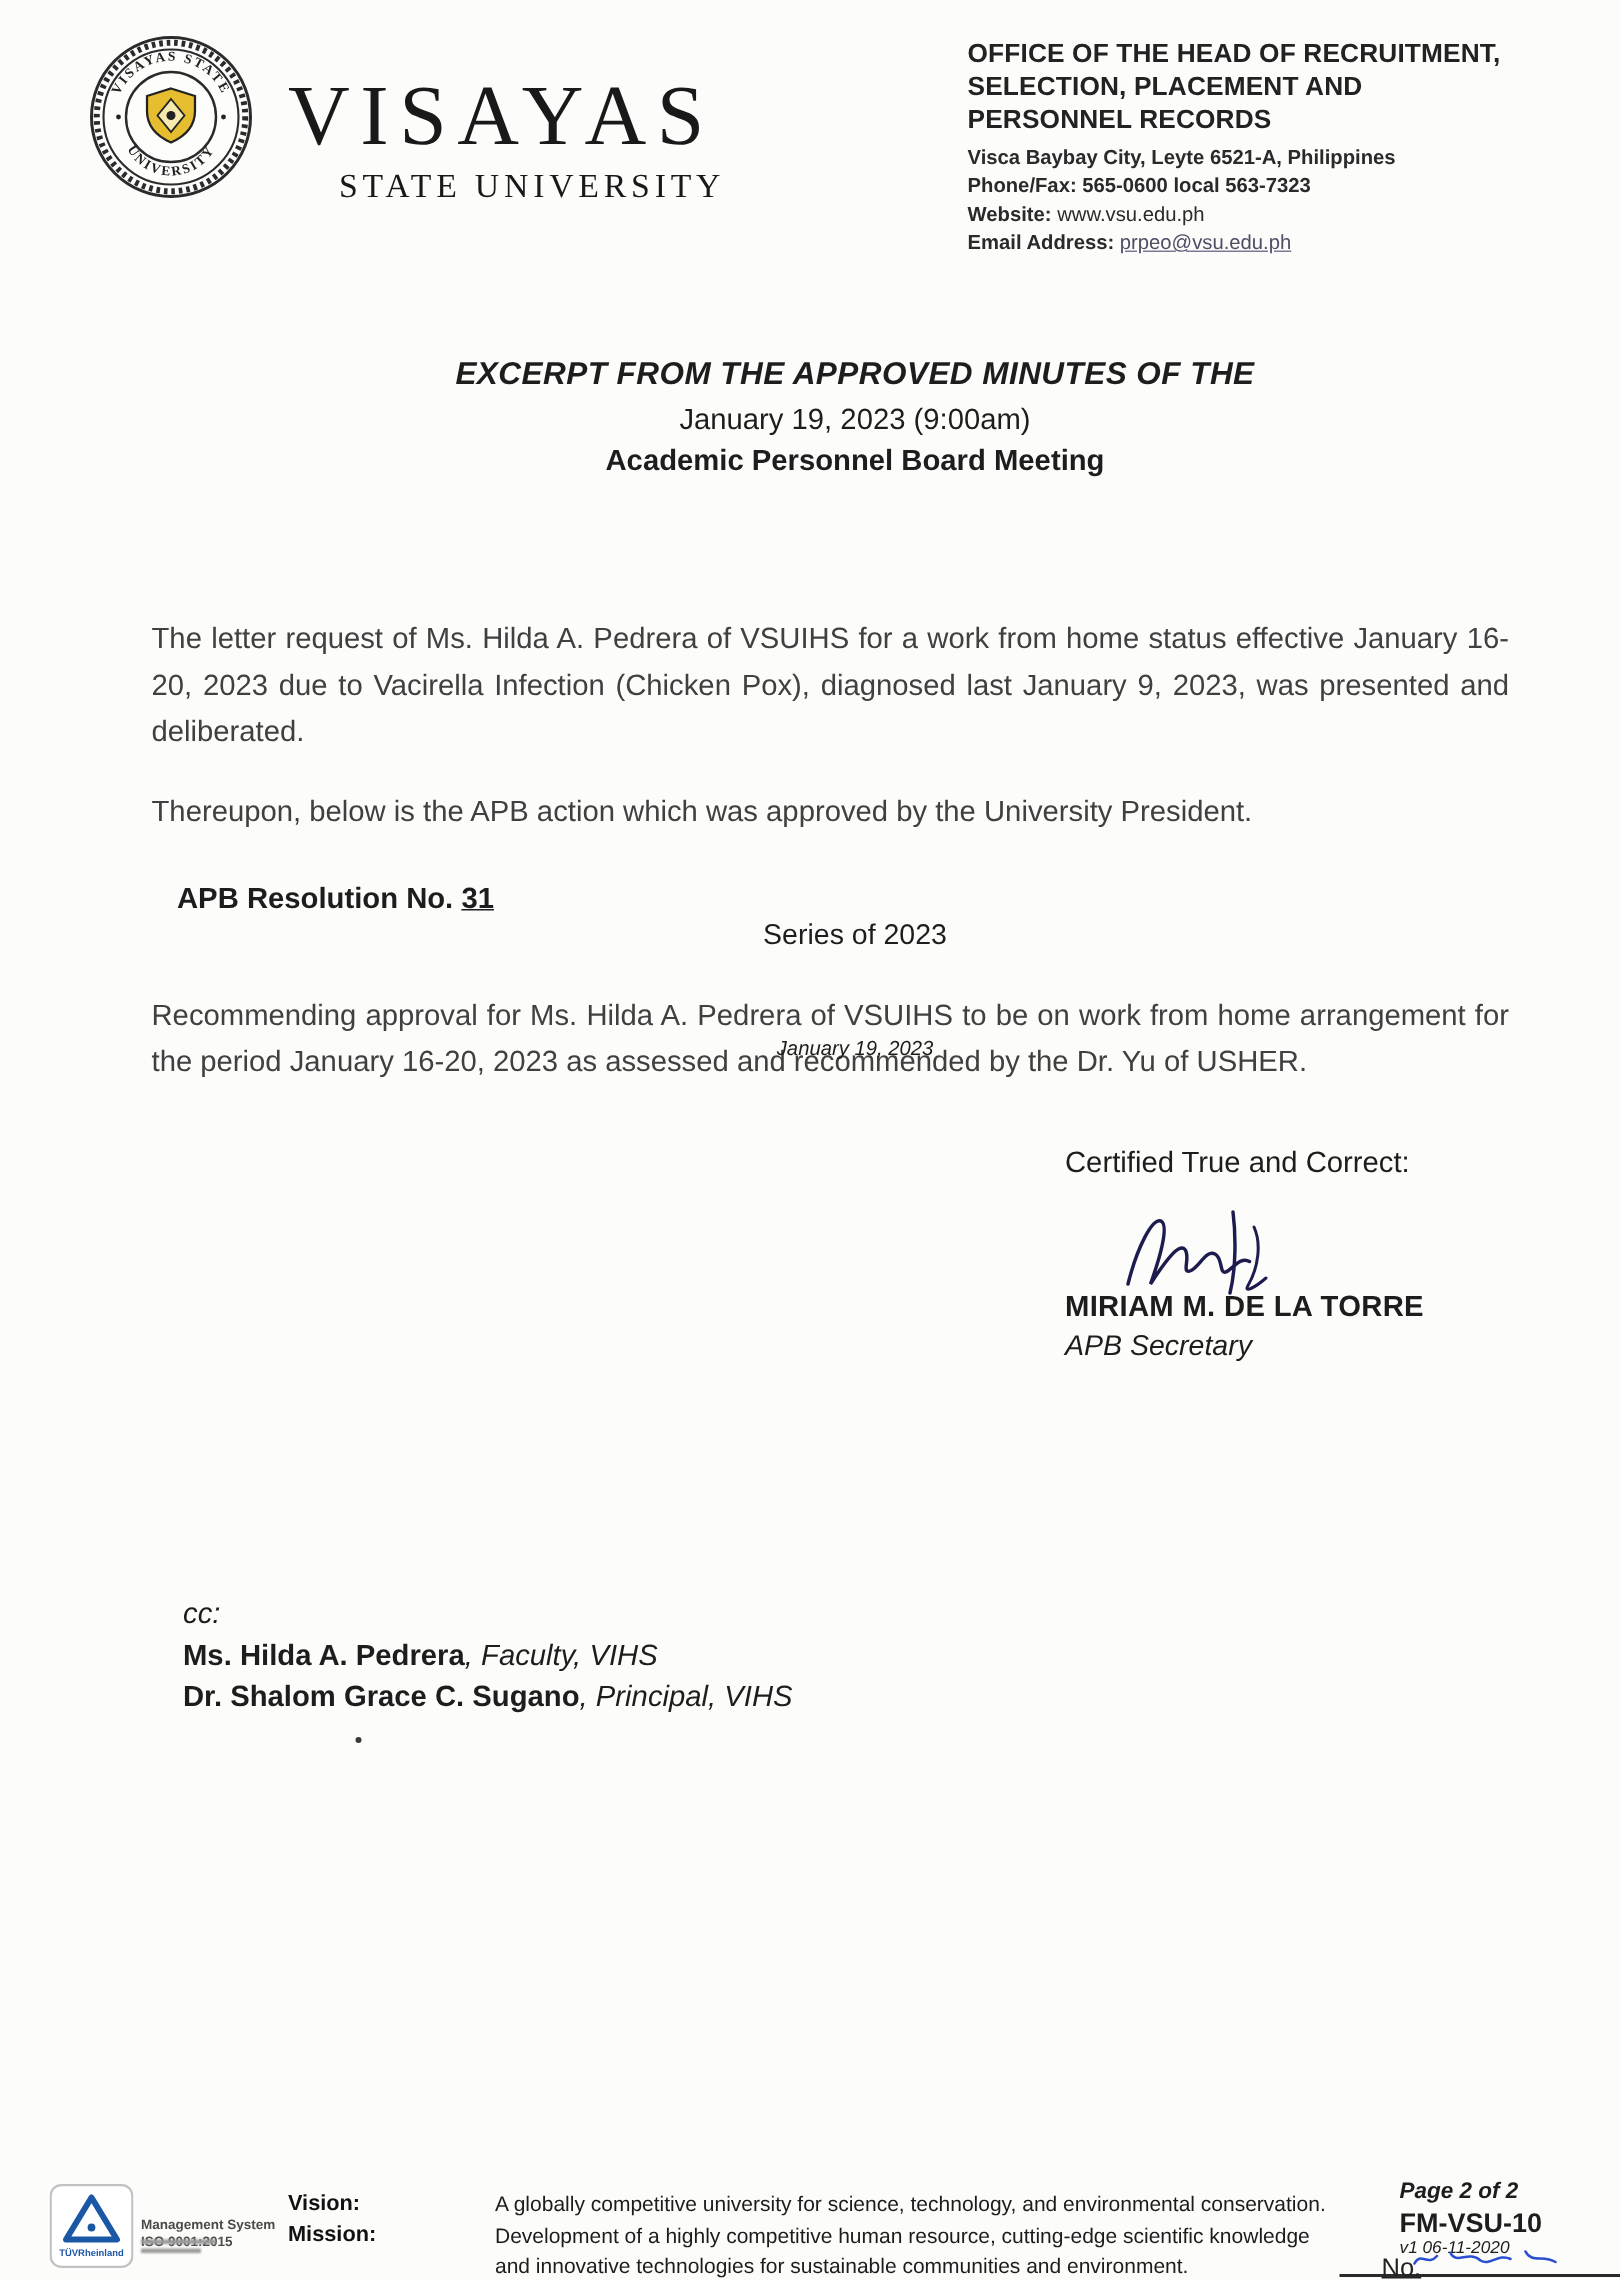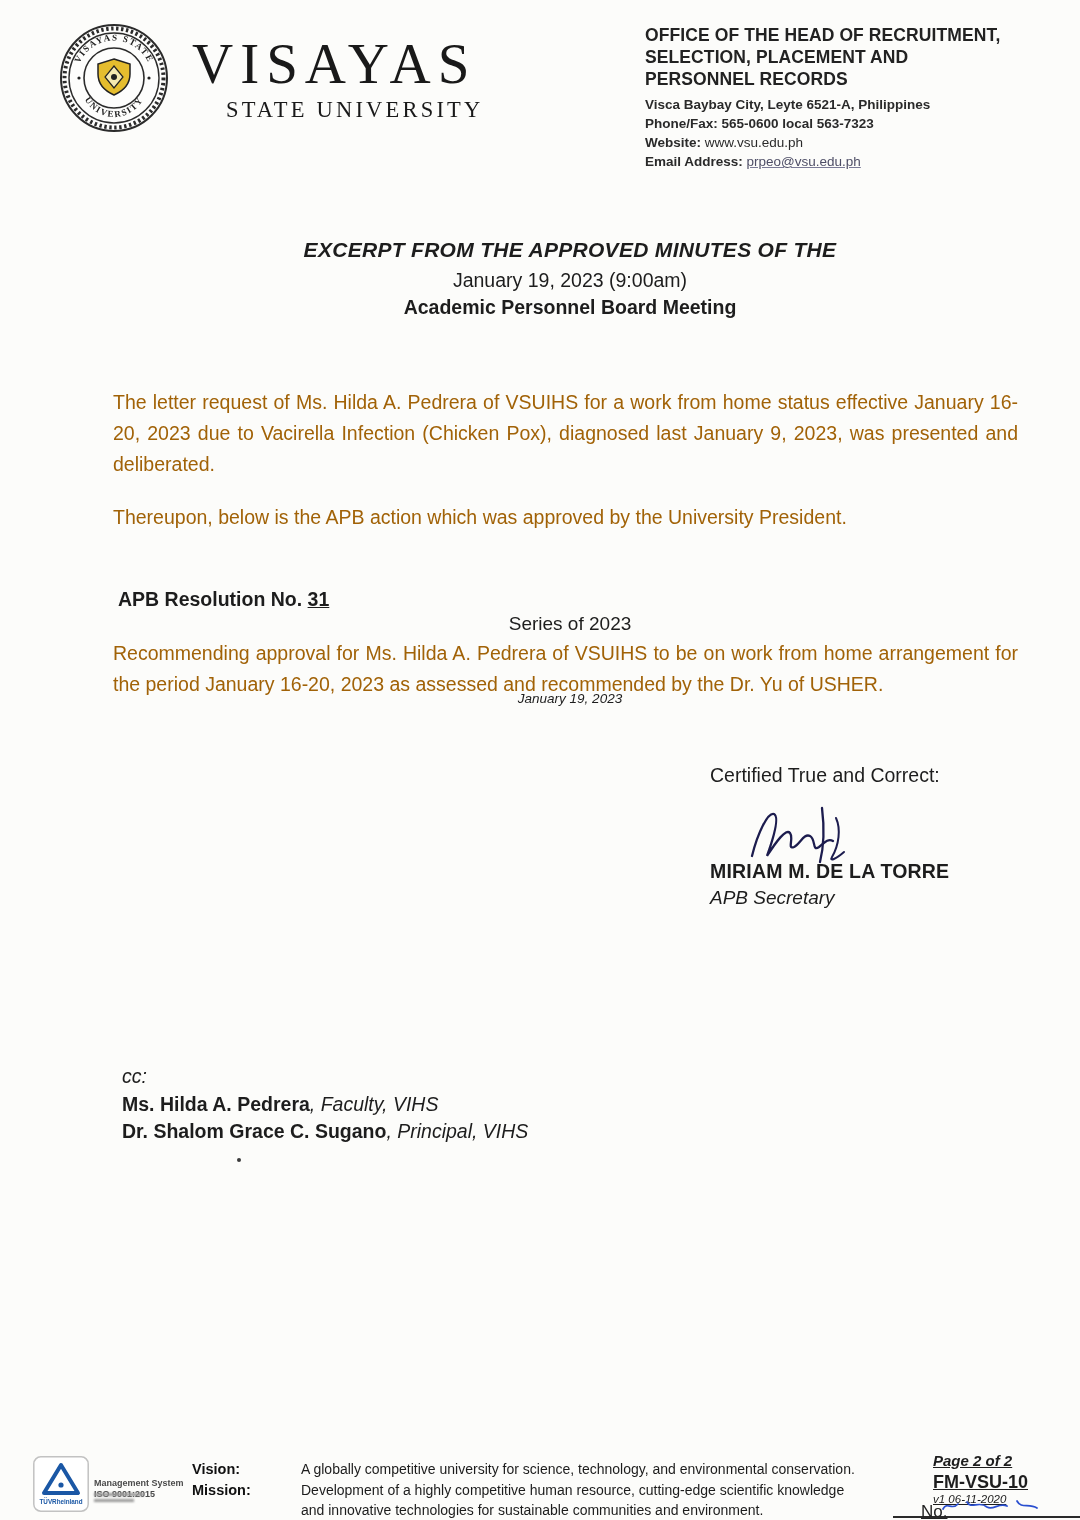--- a/index.html
+++ b/index.html
@@ -8,7 +8,7 @@
 
   
   .seal{position:absolute;left:58px;top:22px;width:112px;height:112px;}
-  .wordmark{position:absolute;left:192px;top:34px;}
+  .wordmark{position:absolute;left:192px;top:48px;}
   .visayas{font-family:"Liberation Serif",serif;font-size:57px;letter-spacing:7px;line-height:1.05;color:#191919;}
   .stateuniv{font-family:"Liberation Serif",serif;font-size:22.5px;letter-spacing:3.2px;color:#191919;margin:3px 0 0 34px;}
   .office{position:absolute;left:645px;top:24px;width:400px;}

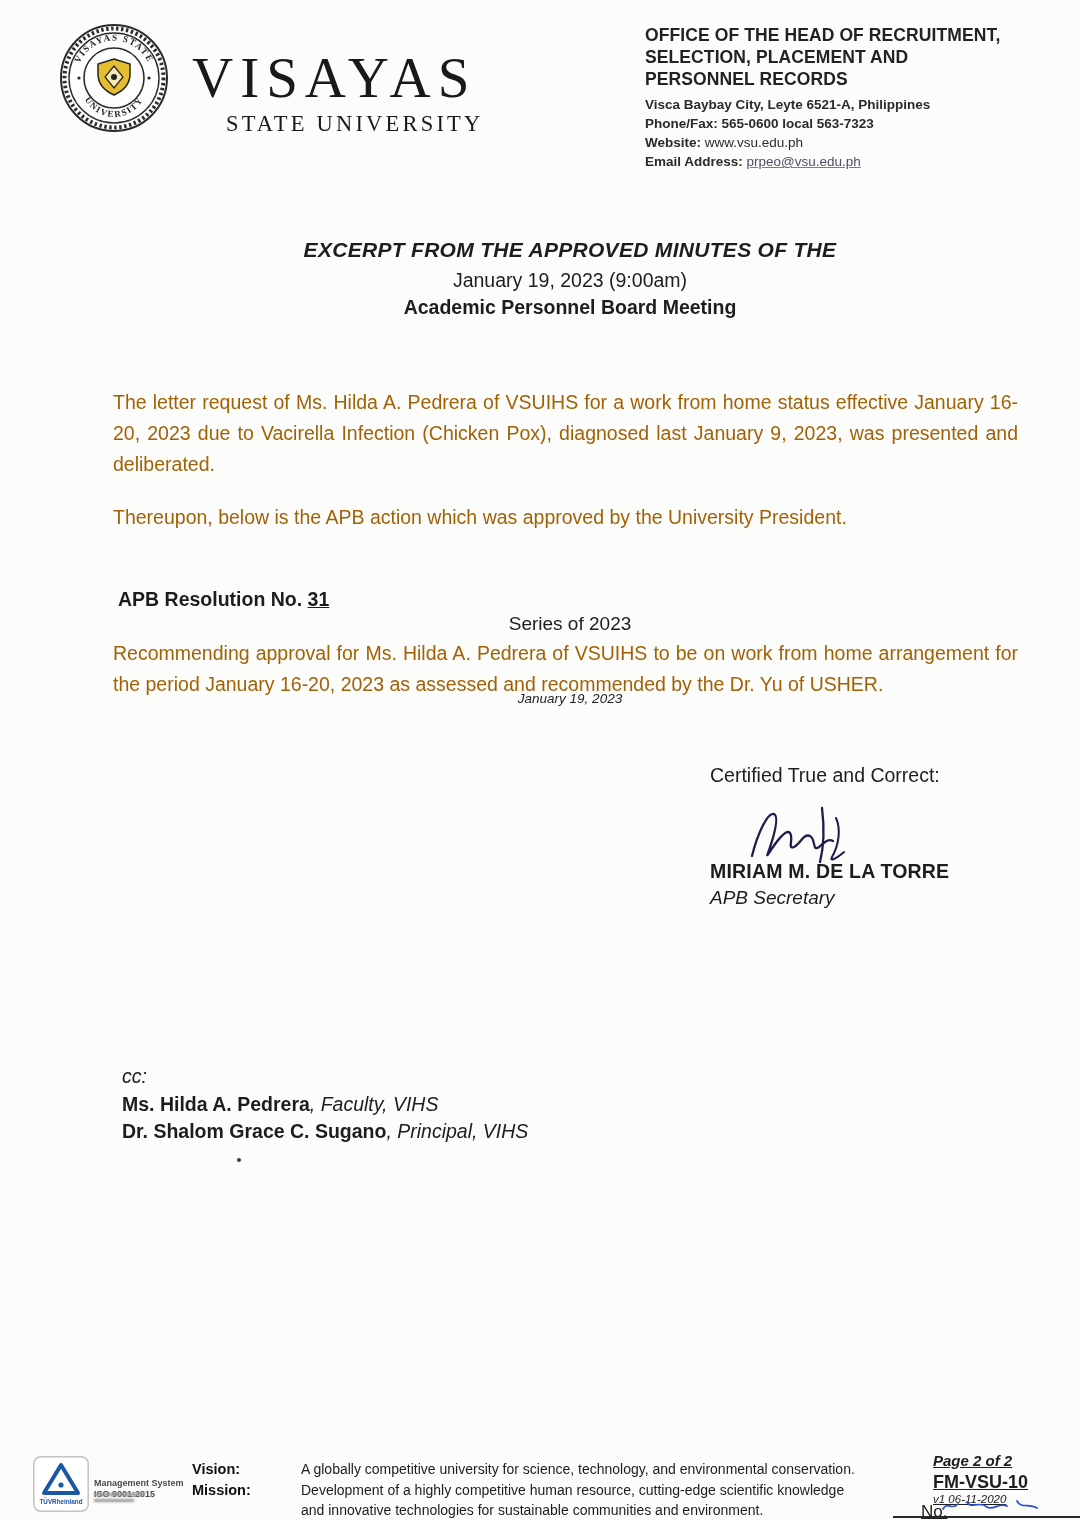--- a/index.html
+++ b/index.html
@@ -24,7 +24,7 @@
   .t3{font-size:19.5px;font-weight:bold;margin-top:4px;}
 
   
-  .body-para{position:absolute;left:113px;width:905px;font-size:19.5px;line-height:31px;text-align:justify;color:#a16207;}
+  .body-para{position:absolute;left:101px;width:905px;font-size:19.5px;line-height:31px;text-align:justify;color:#404040;margin-top:24px;}
   .p1{top:387px;}
   .p2{top:502px;text-align:left;}
   .res-head{position:absolute;left:118px;top:588px;width:904px;text-align:left;font-size:19.5px;font-weight:bold;}

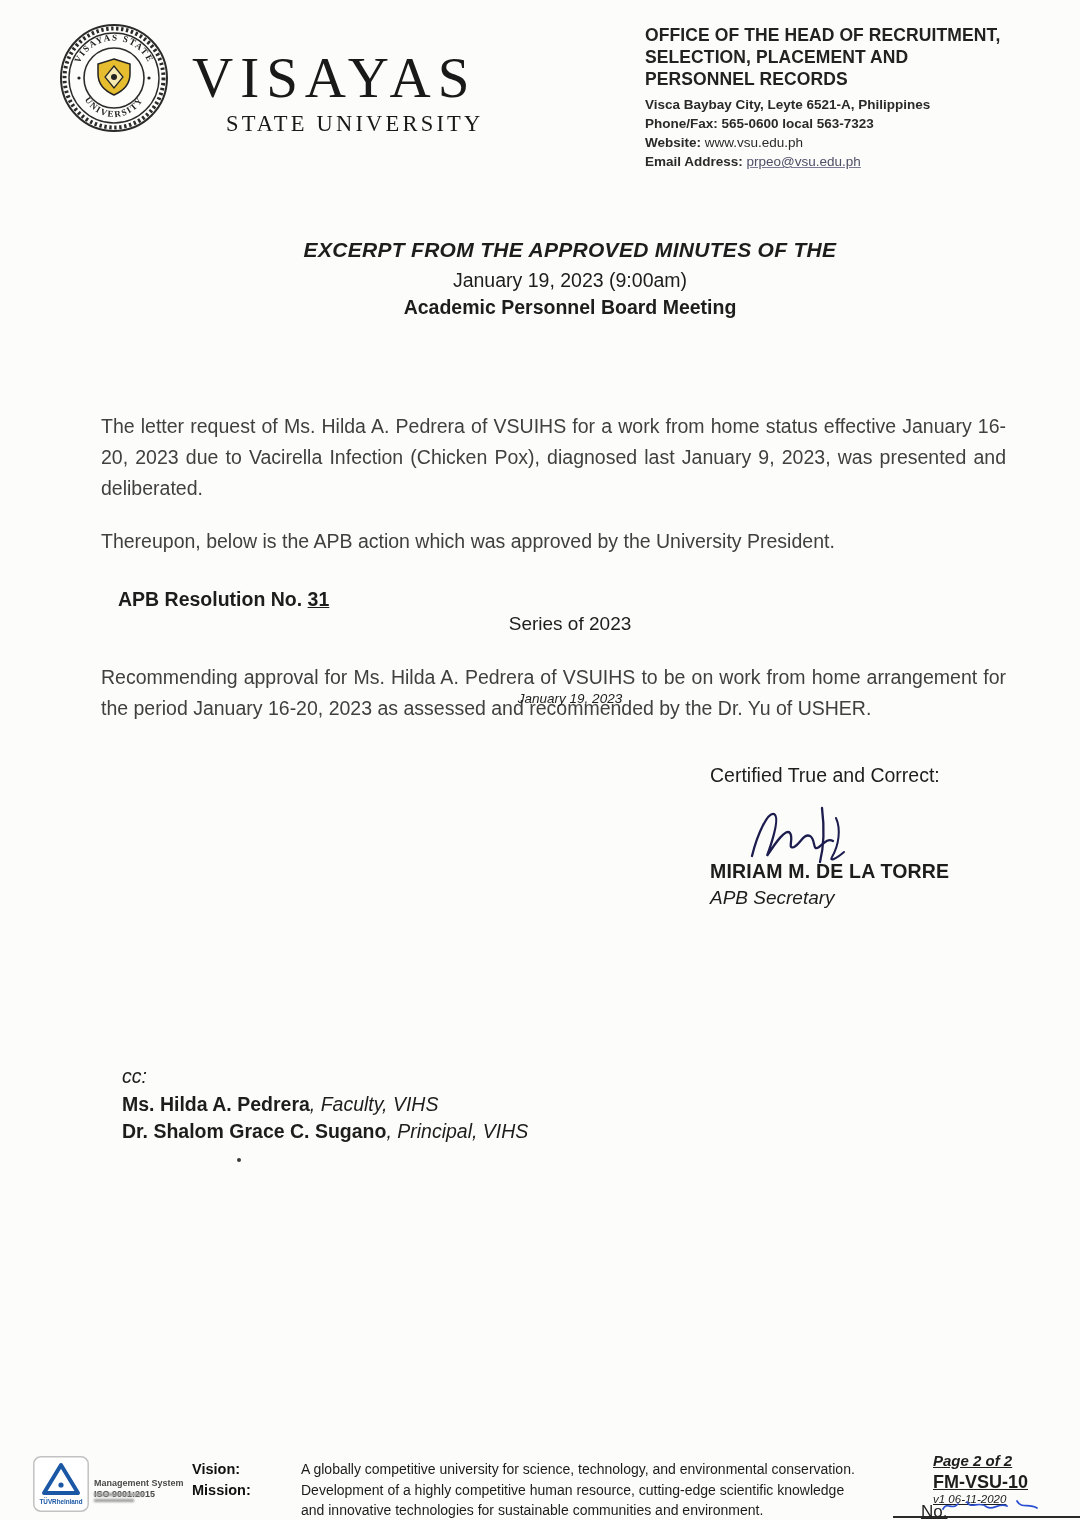--- a/index.html
+++ b/index.html
@@ -54,7 +54,7 @@
   .sm2{left:94px;top:1499px;width:40px;}
   .vm{position:absolute;left:192px;top:1459px;display:flex;font-size:14px;line-height:20.5px;gap:11px;}
   .vm-labels{width:98px;font-weight:bold;font-size:14.5px;color:#111;}
-  .vm-texts{width:620px;color:#1c1c1c;}
+  .vm-texts{width:620px;color:#1c1c1c;margin-left:29px;}
   .mission-text{white-space:pre-line;}
   .pageinfo{position:absolute;left:933px;top:1452px;text-decoration:underline;}
   .pi-page{font-size:15px;font-weight:bold;font-style:italic;}

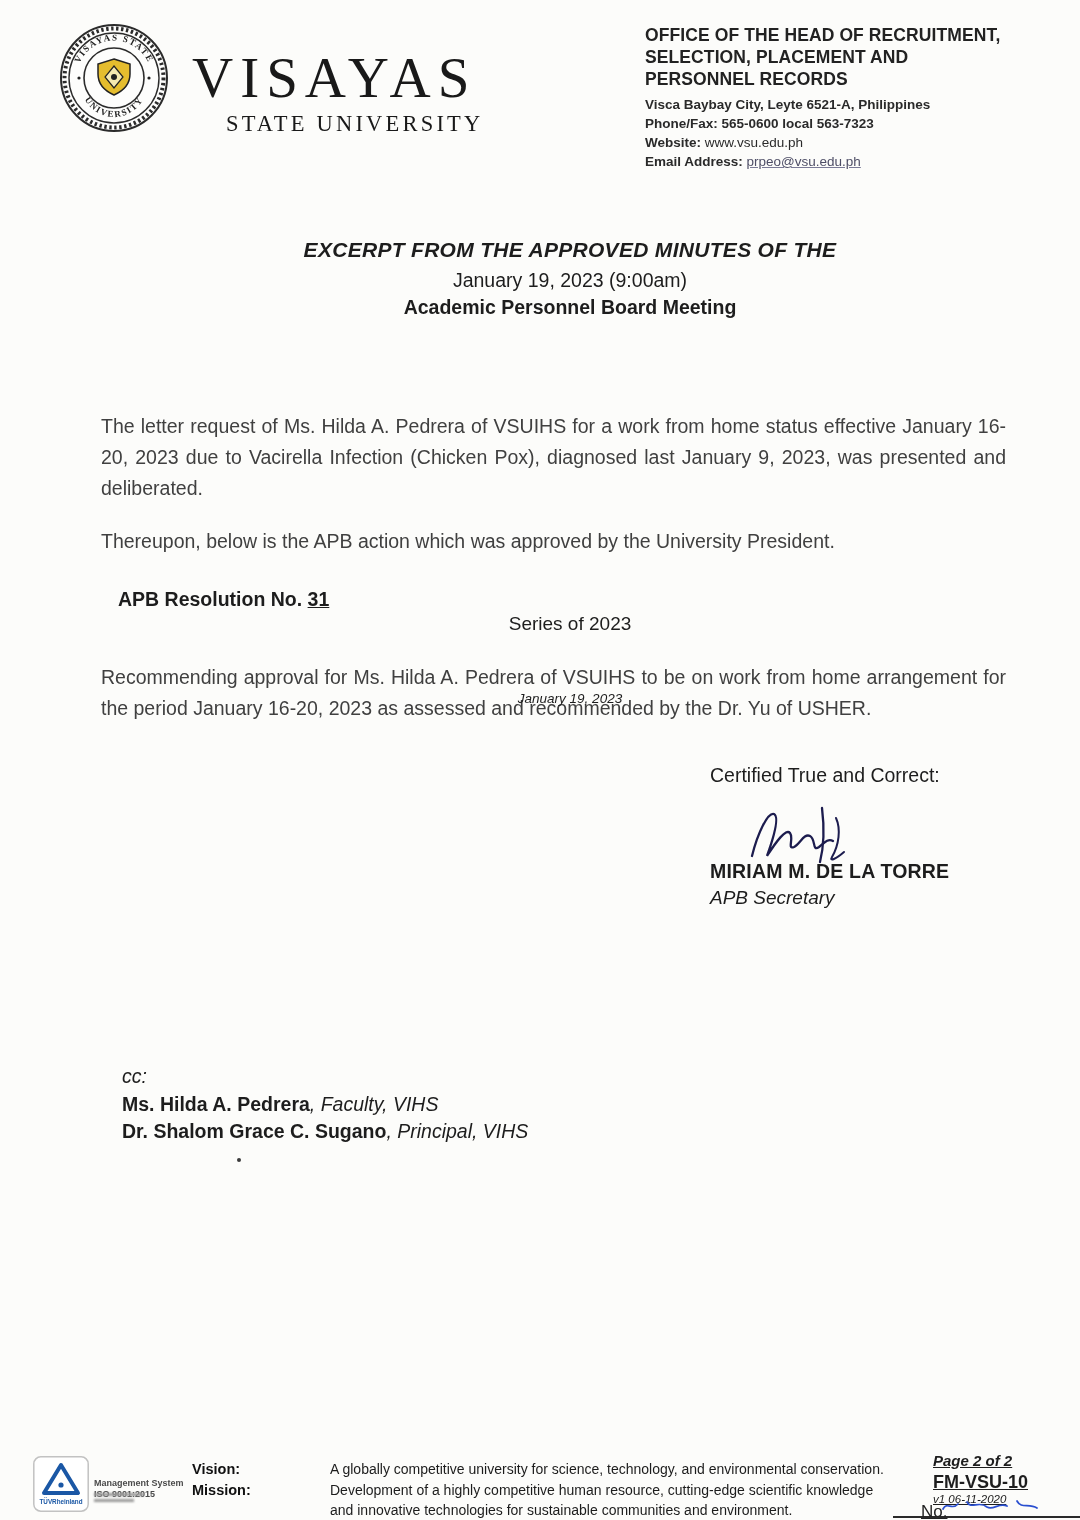--- a/index.html
+++ b/index.html
@@ -56,7 +56,7 @@
   .vm-labels{width:98px;font-weight:bold;font-size:14.5px;color:#111;}
   .vm-texts{width:620px;color:#1c1c1c;margin-left:29px;}
   .mission-text{white-space:pre-line;}
-  .pageinfo{position:absolute;left:933px;top:1452px;text-decoration:underline;}
+  .pageinfo{position:absolute;left:933px;top:1452px;}
   .pi-page{font-size:15px;font-weight:bold;font-style:italic;}
   .pi-form{font-size:18px;font-weight:bold;margin-top:3px;}
   .pi-ver{font-size:11.5px;font-style:italic;}

